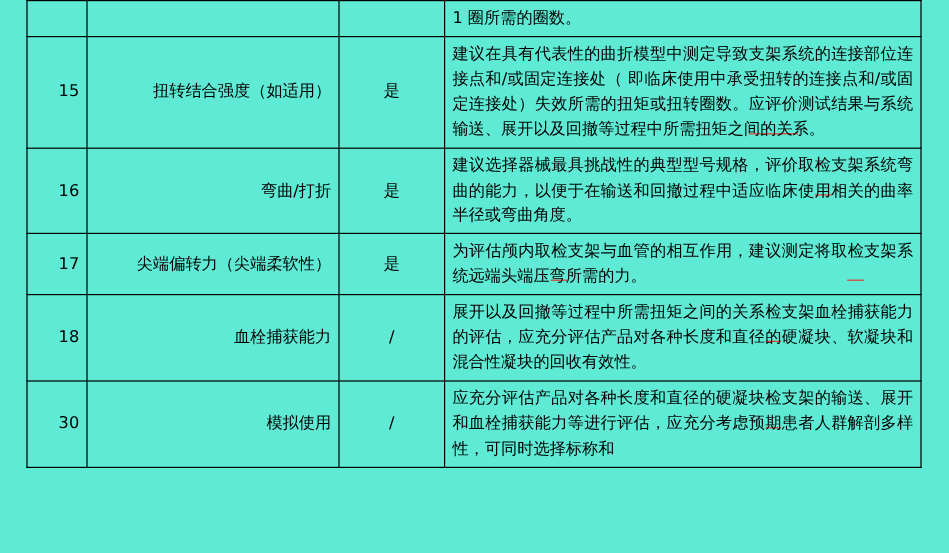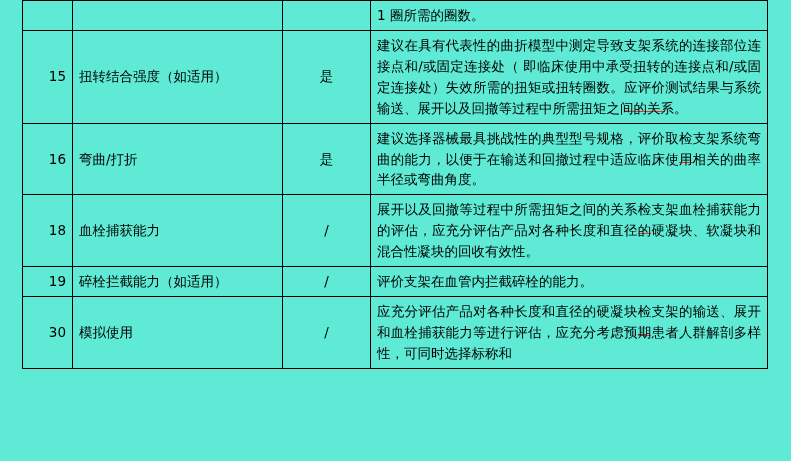--- a/index.html
+++ b/index.html
@@ -42,7 +42,7 @@
     font-size: 14px;
   }
   td.item {
-    text-align: left;
+    text-align: right;
     margin-left: 46px;
   }
   td.flag {

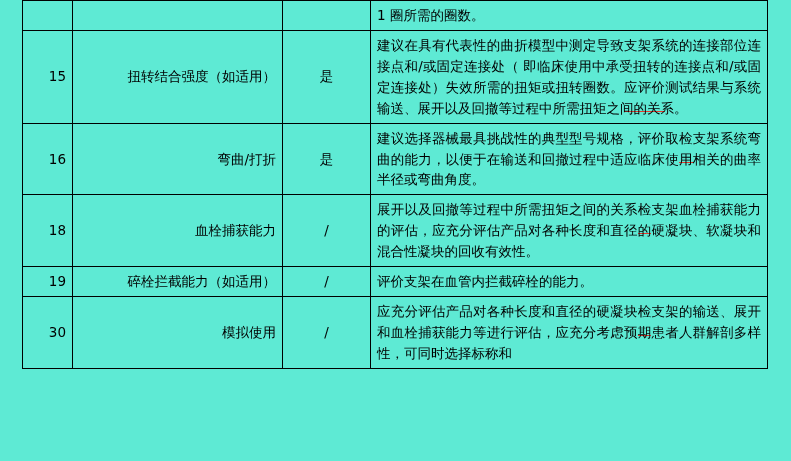--- a/index.html
+++ b/index.html
@@ -91,6 +91,12 @@
           <td class="desc"><span>建议选择器械最具挑战性的典型型号规格，评价取</span><span class="sp">检</span><span>支架系统弯曲的能力，以便于在输送和回撤过程中适应临床使用相关的曲率半径或弯曲角度。</span></td>
         </tr>
         <tr>
+          <td class="num">17</td>
+          <td class="item">尖端偏转力（尖端柔软性）</td>
+          <td class="flag">是</td>
+          <td class="desc"><span>为评估颅内取</span><span class="sp">检</span><span>支架与血管的相互作用，建议测定将取</span><span class="sp">检</span><span>支架系统远端头端压弯所需的力。</span></td>
+        </tr>
+        <tr>
           <td class="num">18</td>
           <td class="item">血栓捕获能力</td>
           <td class="flag">/</td>

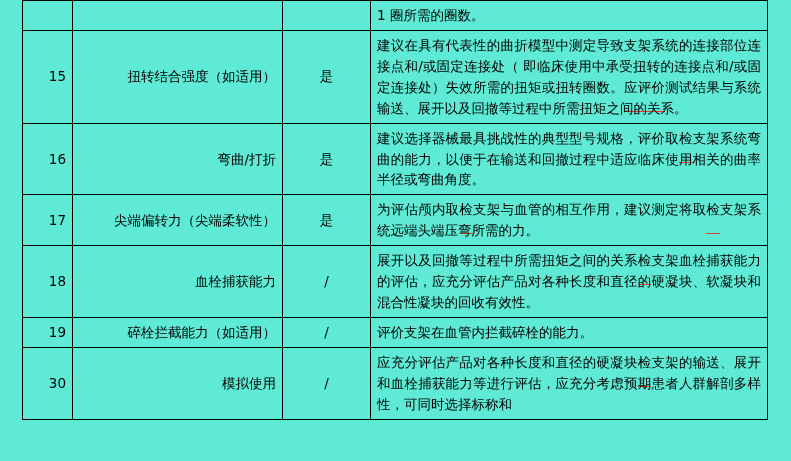--- a/index.html
+++ b/index.html
@@ -103,12 +103,6 @@
           <td class="desc"><span>展开以及回撤等过程中所需扭矩之间的关系</span><span class="sp">检</span><span>支架血栓捕获能力的评估，应充分评估产品对各种长度和直径的硬凝块、软凝块和混合性凝块的回收有效性。</span></td>
         </tr>
         <tr>
-          <td class="num">19</td>
-          <td class="item">碎栓拦截能力（如适用）</td>
-          <td class="flag">/</td>
-          <td class="desc"><span>评价支架在血管内拦截碎栓的能力。</span></td>
-        </tr>
-        <tr>
           <td class="num">30</td>
           <td class="item">模拟使用</td>
           <td class="flag">/</td>

